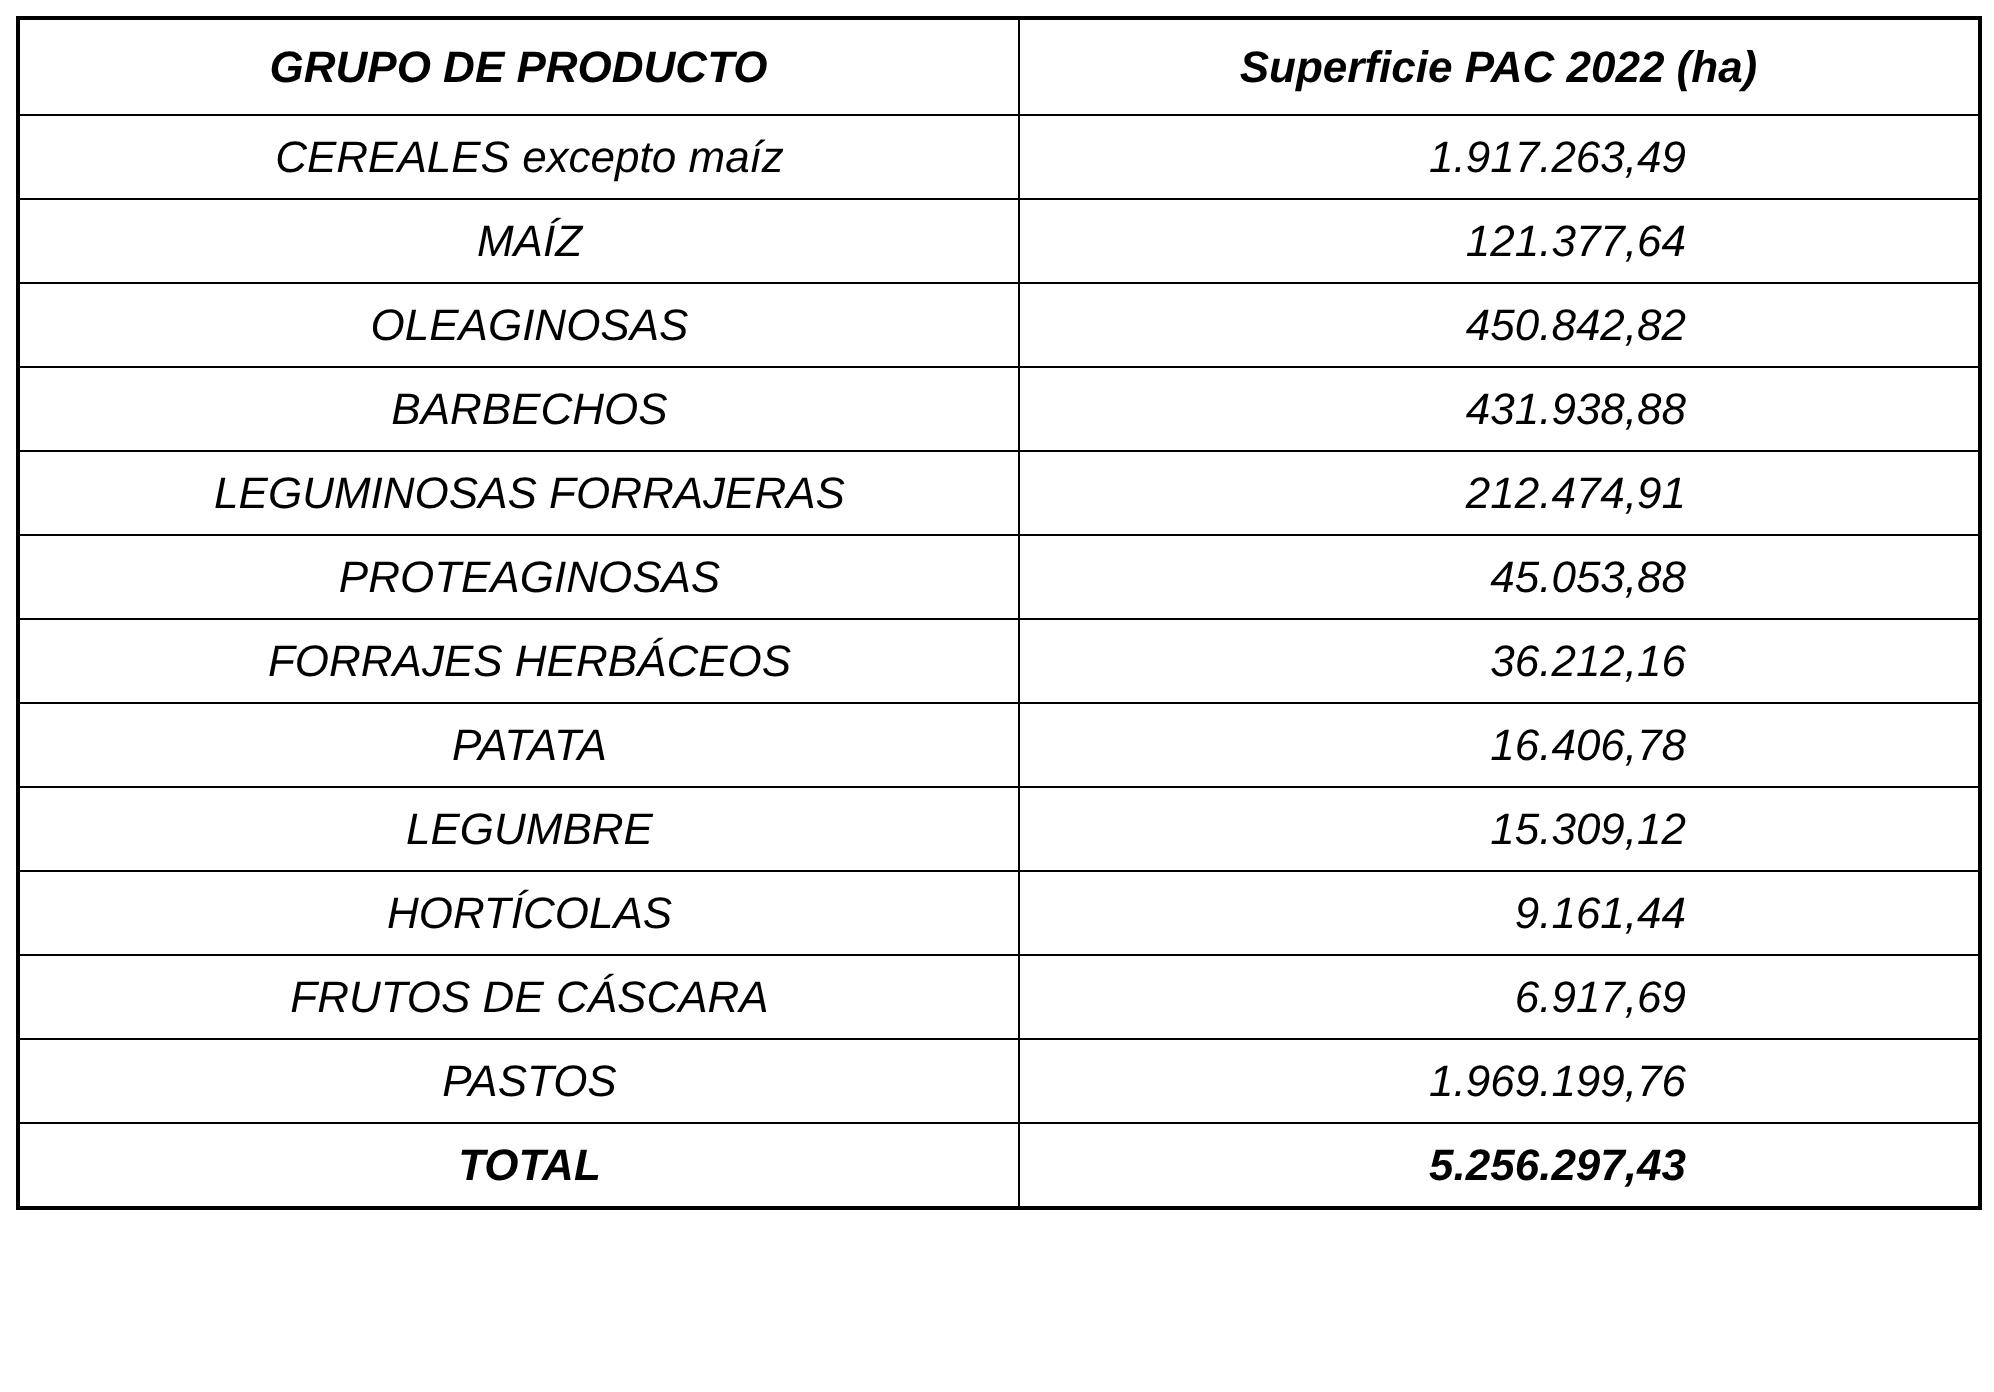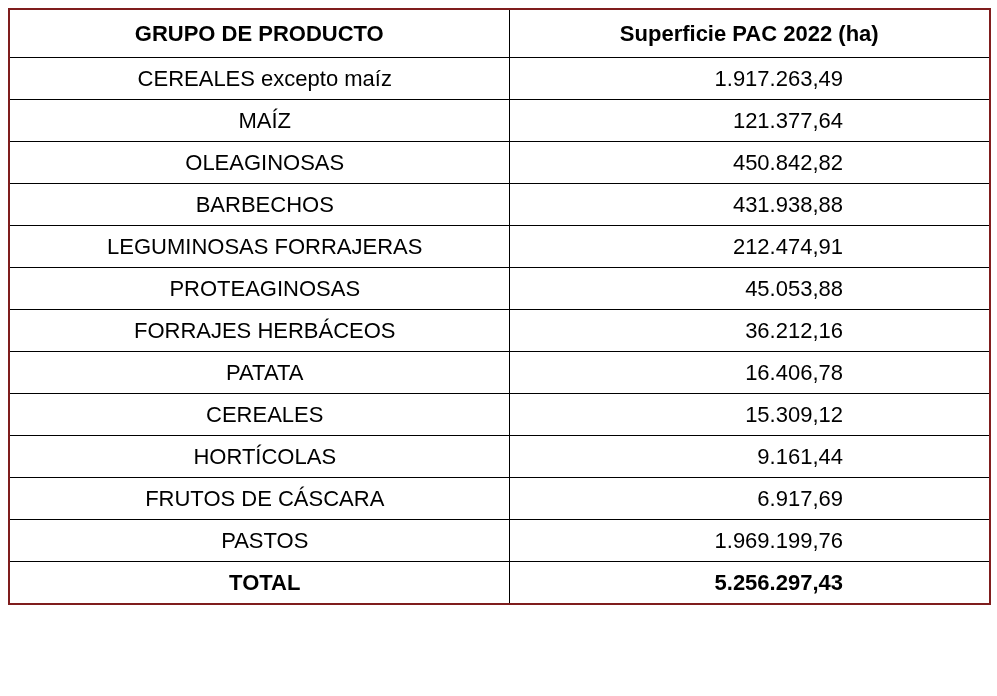--- a/index.html
+++ b/index.html
@@ -25,9 +25,10 @@
     border-collapse: collapse;
     table-layout: fixed;
     width: 981px;
-    border: 2px solid #7f1d1d;
+    border: 2px solid #000000;
     font-family: "Liberation Sans", sans-serif;
     color: #000000;
+    font-style: italic;
   }
   col.c1 { width: 500px; }
   col.c2 { width: 481px; }

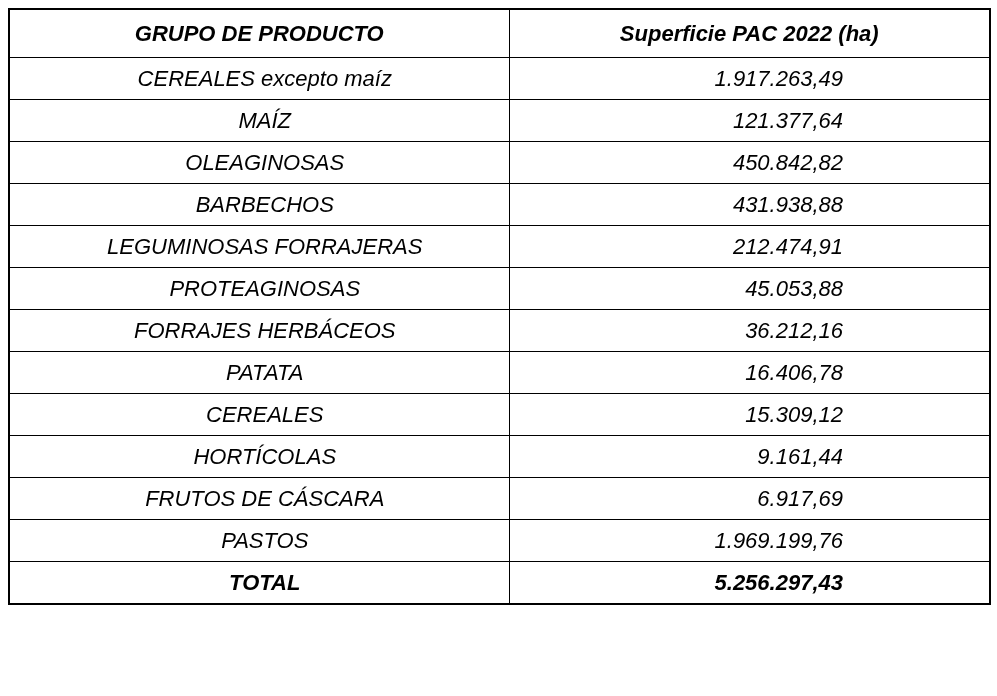--- a/index.html
+++ b/index.html
@@ -123,7 +123,7 @@
   </tr>
 
   <tr>
-    <td class="label">CEREALES</td>
+    <td class="label">LEGUMBRE</td>
     <td class="value">15.309,12</td>
   </tr>
 

